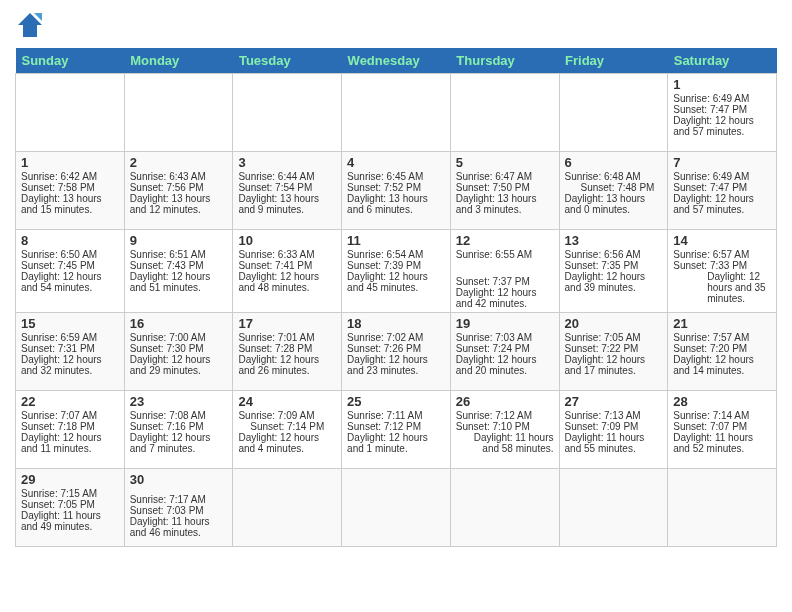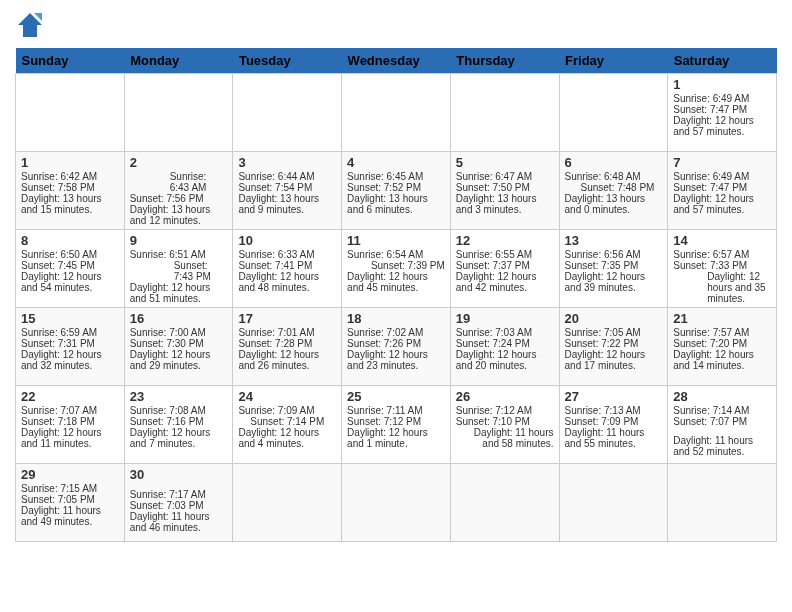--- a/index.html
+++ b/index.html
@@ -63,7 +63,7 @@
     }
     th {
       background-color: #2a6db5;
-      color: #000000;
+      color: #86efac;
       text-align: left;
       padding: 5px 6px;
       font-size: 13px;

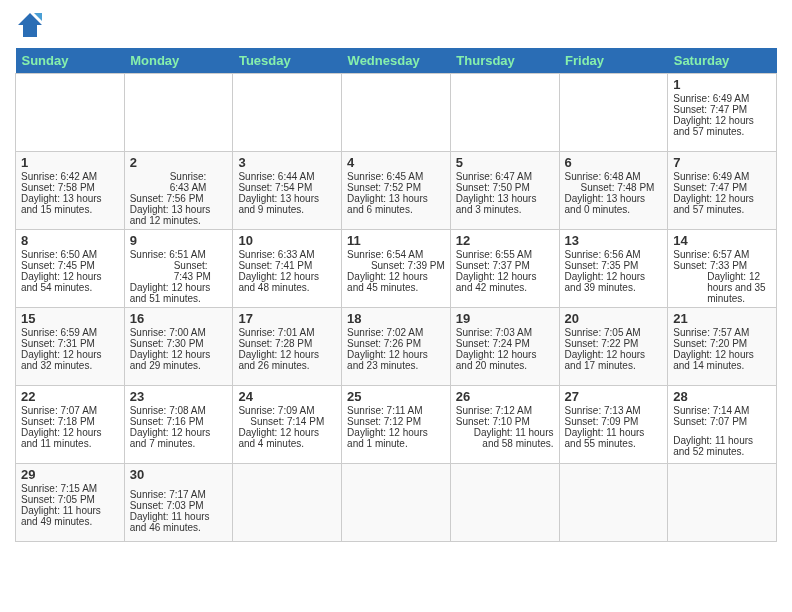--- a/index.html
+++ b/index.html
@@ -153,7 +153,7 @@
           </td>
           <td>
             <span class="day-num">2</span>
-            <span style="display: block; margin-left: 40px;">Sunrise: 6:43 AM</span>
+            <span style="display: block;">Sunrise: 6:43 AM</span>
             <span style="display: block;">Sunset: 7:56 PM</span>
             <span style="display: block;">Daylight: 13 hours and 12 minutes.</span>
           </td>

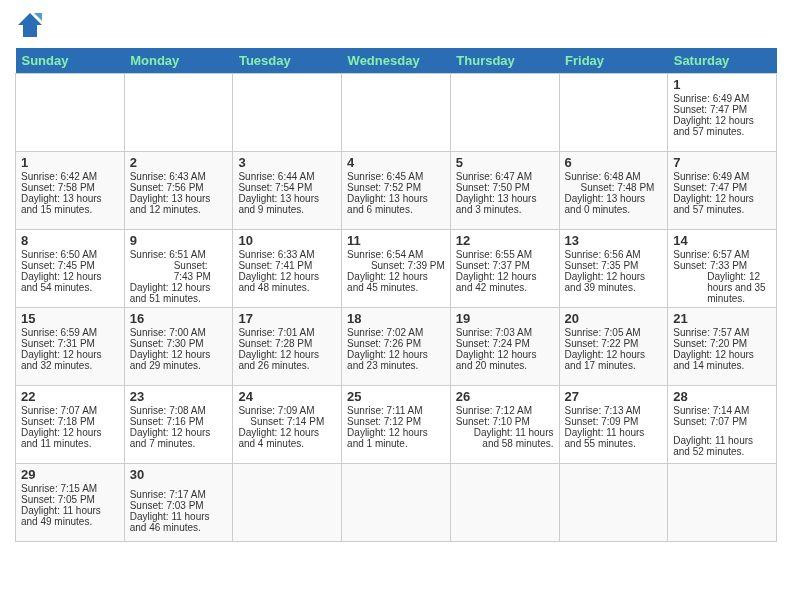--- a/index.html
+++ b/index.html
@@ -198,7 +198,7 @@
           <td>
             <span class="day-num">9</span>
             <span style="display: block;">Sunrise: 6:51 AM</span>
-            <span style="display: block; margin-left: 44px;">Sunset: 7:43 PM</span>
+            <span style="display: block;">Sunset: 7:43 PM</span>
             <span style="display: block;">Daylight: 12 hours and 51 minutes.</span>
           </td>
           <td>

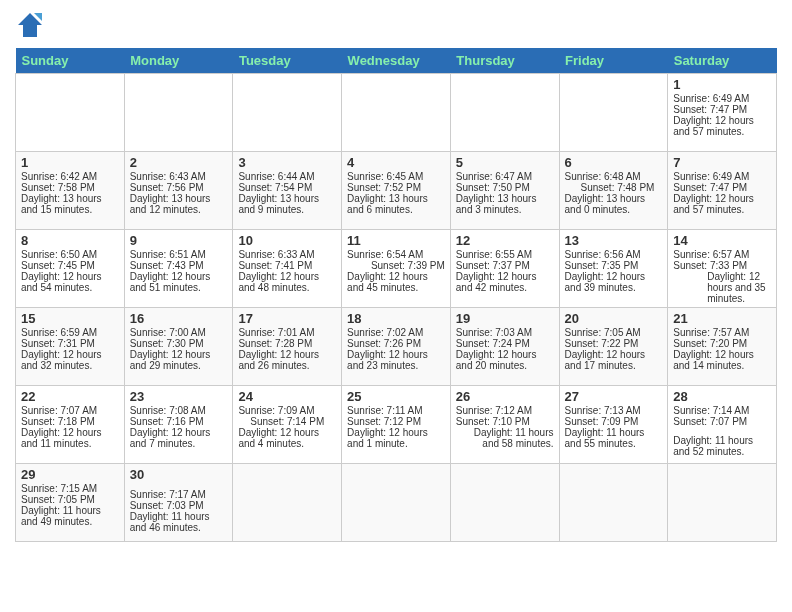--- a/index.html
+++ b/index.html
@@ -210,7 +210,7 @@
           <td>
             <span class="day-num">11</span>
             <span style="display: block;">Sunrise: 6:54 AM</span>
-            <span style="display: block; text-align: right;">Sunset: 7:39 PM</span>
+            <span style="display: block;">Sunset: 7:39 PM</span>
             <span style="display: block;">Daylight: 12 hours and 45 minutes.</span>
           </td>
           <td>

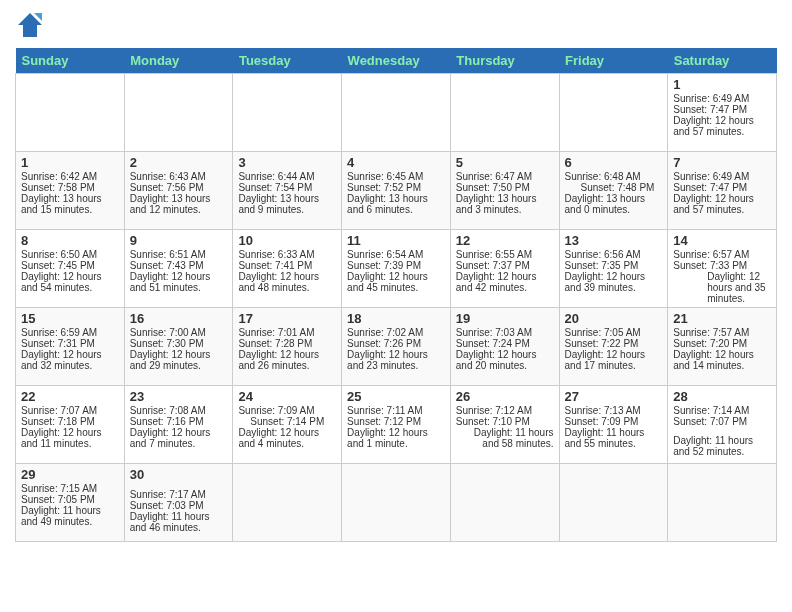--- a/index.html
+++ b/index.html
@@ -216,7 +216,7 @@
           <td>
             <span class="day-num">12</span>
             <span style="display: block;">Sunrise: 6:55 AM</span>
-            <span style="display: block;">Sunset: 7:37 PM</span>
+            <span style="display: block; margin-top: 16px;">Sunset: 7:37 PM</span>
             <span style="display: block;">Daylight: 12 hours and 42 minutes.</span>
           </td>
           <td>

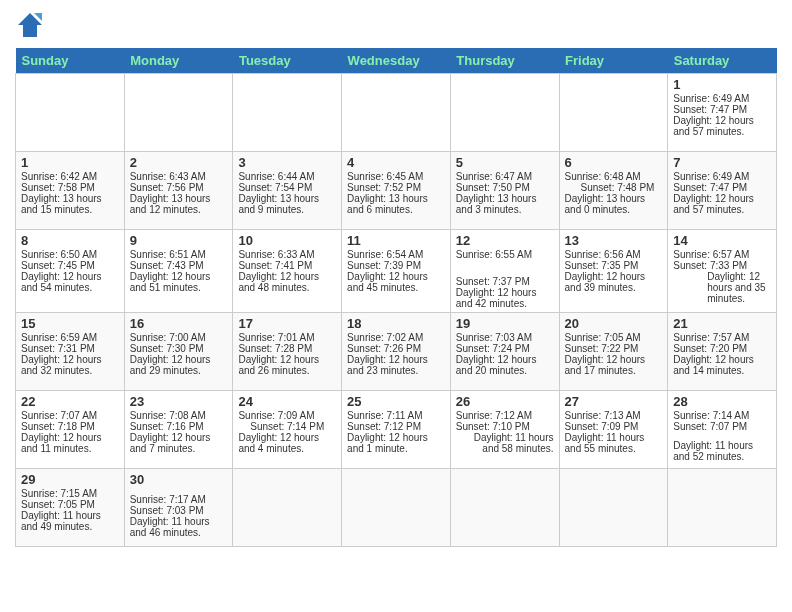--- a/index.html
+++ b/index.html
@@ -317,7 +317,7 @@
             <span class="day-num">28</span>
             <span style="display: block;">Sunrise: 7:14 AM</span>
             <span style="display: block;">Sunset: 7:07 PM</span>
-            <span style="display: block; margin-top: 8px;">Daylight: 11 hours and 52 minutes.</span>
+            <span style="display: block;">Daylight: 11 hours and 52 minutes.</span>
           </td>
         </tr>
         <tr>

